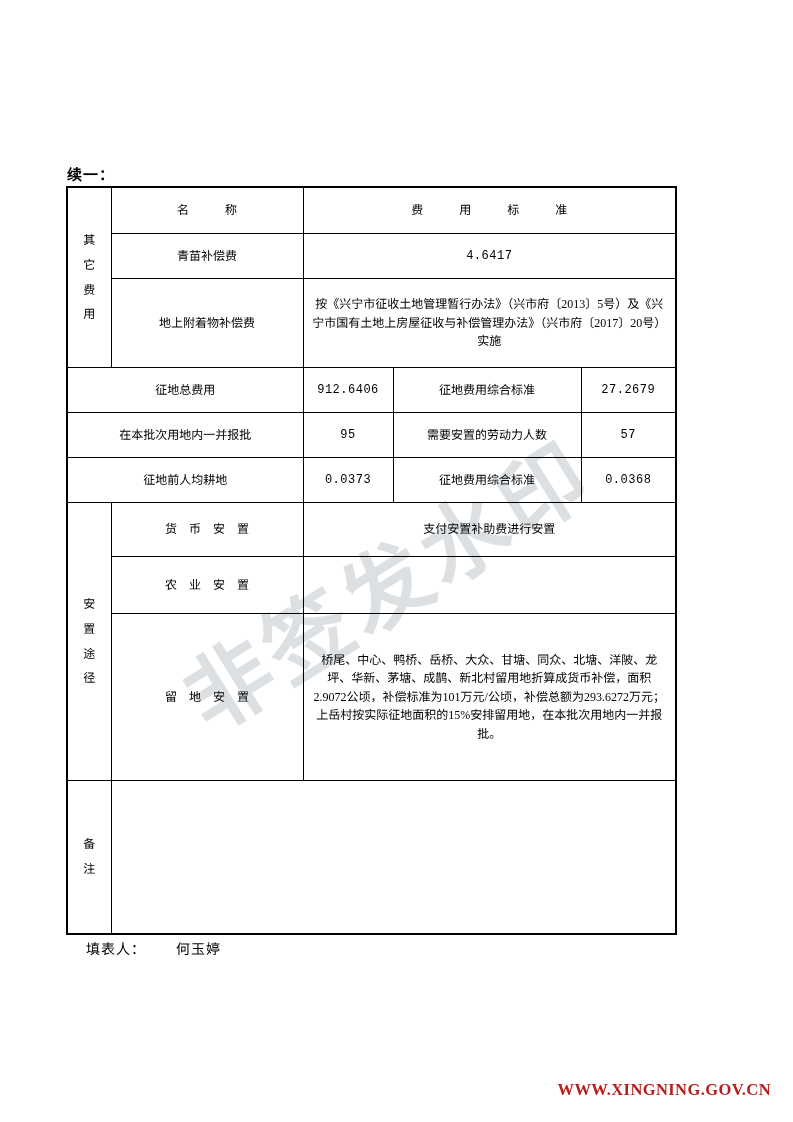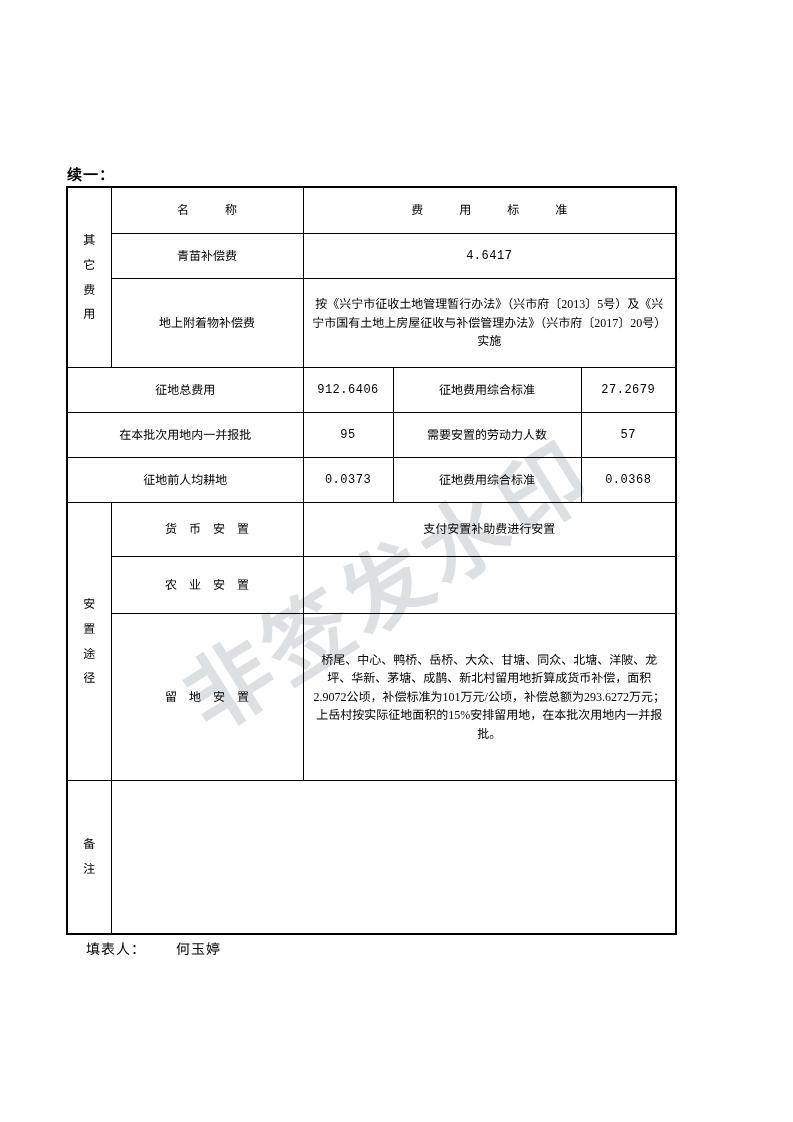--- a/index.html
+++ b/index.html
@@ -270,6 +270,7 @@
     <span class="name">何玉婷</span>
   </div>
 
+  <div class="gov-url">WWW.XINGNING.GOV.CN</div>
 
 </div>
 

